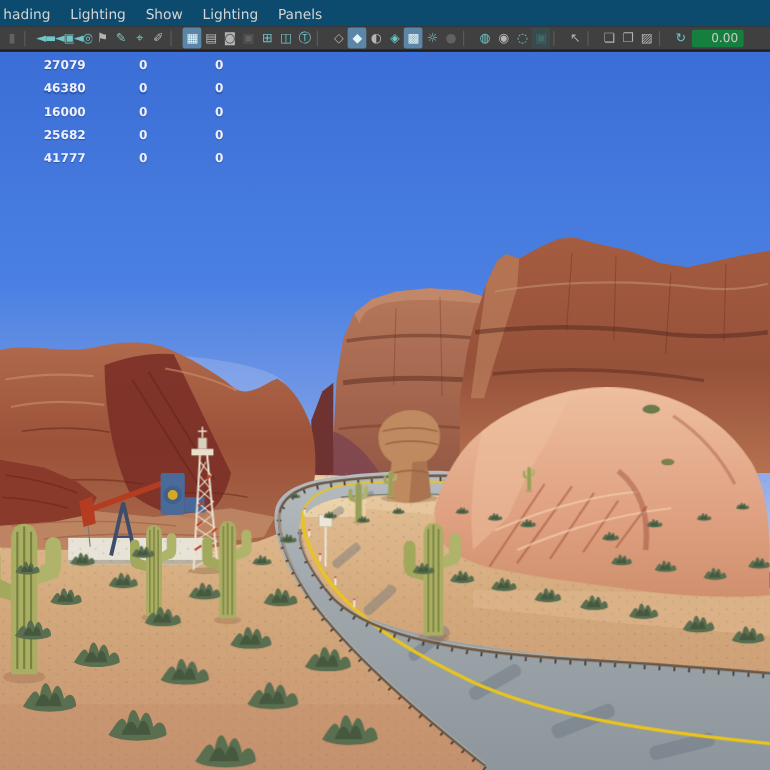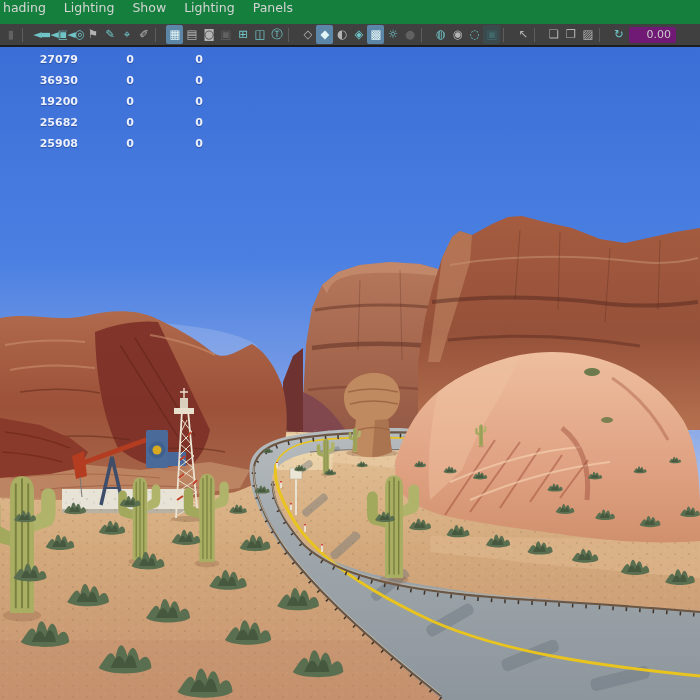--- a/index.html
+++ b/index.html
@@ -5,7 +5,7 @@
   html,body{margin:0;padding:0;background:#222;}
   .app{width:700px;height:700px;overflow:hidden;position:relative;font-family:"DejaVu Sans","Liberation Sans",sans-serif;}
   
-  .menubar{height:24px;background:#15803d;display:flex;font-size:12.5px;color:#d4d4d4;}
+  .menubar{height:24px;background:#0c4a6e;display:flex;align-items:center;font-size:12.5px;color:#d4d4d4;}
   .mi{padding:0 9px;cursor:default;white-space:nowrap;}
   .mi:first-child{padding-left:3px;}
   

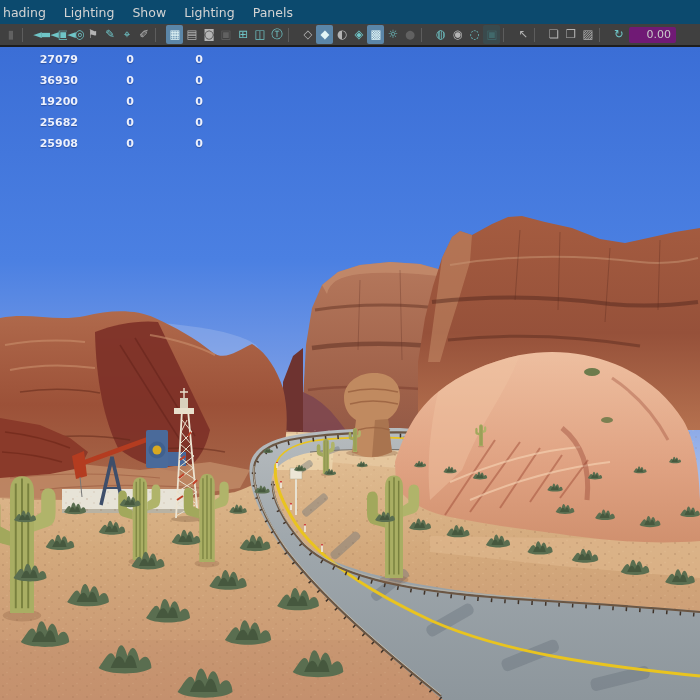--- a/index.html
+++ b/index.html
@@ -18,7 +18,7 @@
   .tbi.dim{color:#616161;}
   .tbi.dimteal{color:#41696b;background:#3a4a4d;}
   .tsep{width:7px;height:14px;border-left:1px solid #5d5d5d;margin:0 3px;}
-  .exp-field{background:#701a75;color:#cacaca;font-size:11px;width:42px;height:16px;line-height:16px;padding-right:5px;text-align:right;border-radius:2px;margin-left:2px;}
+  .exp-field{background:#15803d;color:#cacaca;font-size:11px;width:42px;height:16px;line-height:16px;padding-right:5px;text-align:right;border-radius:2px;margin-left:2px;}
   
   .viewport{position:relative;width:700px;height:653px;}
   .viewport svg{display:block;}

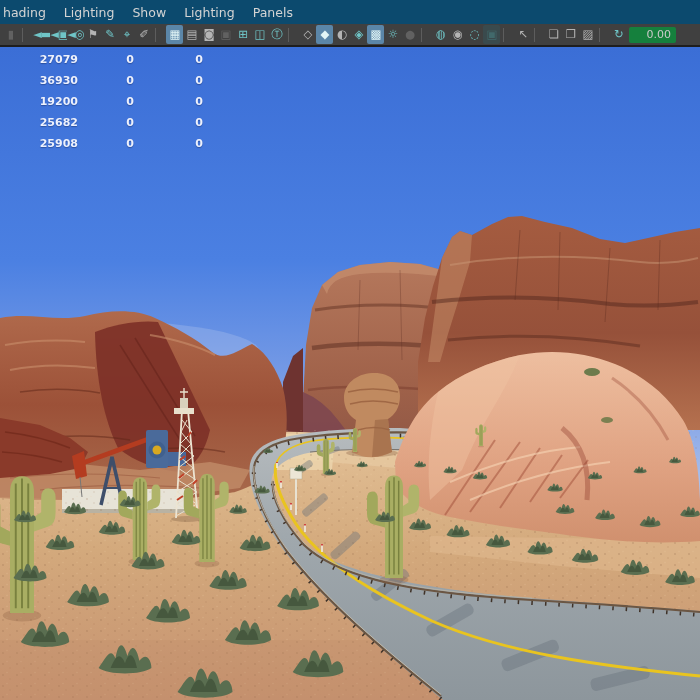--- a/index.html
+++ b/index.html
@@ -331,7 +331,7 @@
         <span class="hc3">0</span>
       </div>
       <div class="hud-row">
-        <span class="hc1">36930</span>
+        <span class="hc1">46380</span>
         <span class="hc2">0</span>
         <span class="hc3">0</span>
       </div>

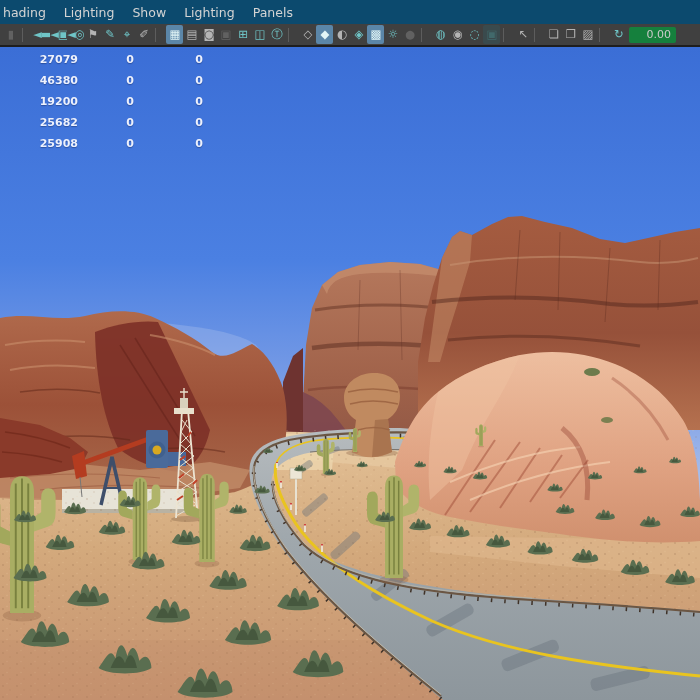--- a/index.html
+++ b/index.html
@@ -336,7 +336,7 @@
         <span class="hc3">0</span>
       </div>
       <div class="hud-row">
-        <span class="hc1">19200</span>
+        <span class="hc1">16000</span>
         <span class="hc2">0</span>
         <span class="hc3">0</span>
       </div>

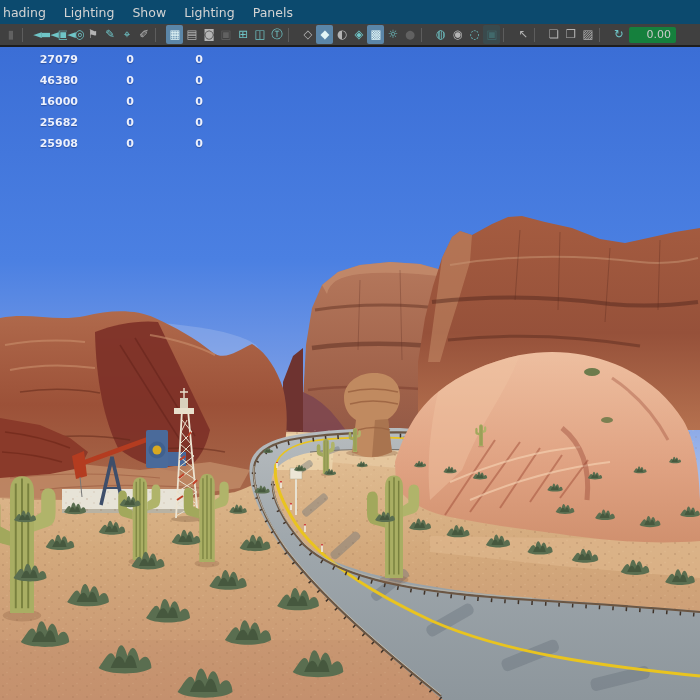--- a/index.html
+++ b/index.html
@@ -346,7 +346,7 @@
         <span class="hc3">0</span>
       </div>
       <div class="hud-row">
-        <span class="hc1">25908</span>
+        <span class="hc1">41777</span>
         <span class="hc2">0</span>
         <span class="hc3">0</span>
       </div>

